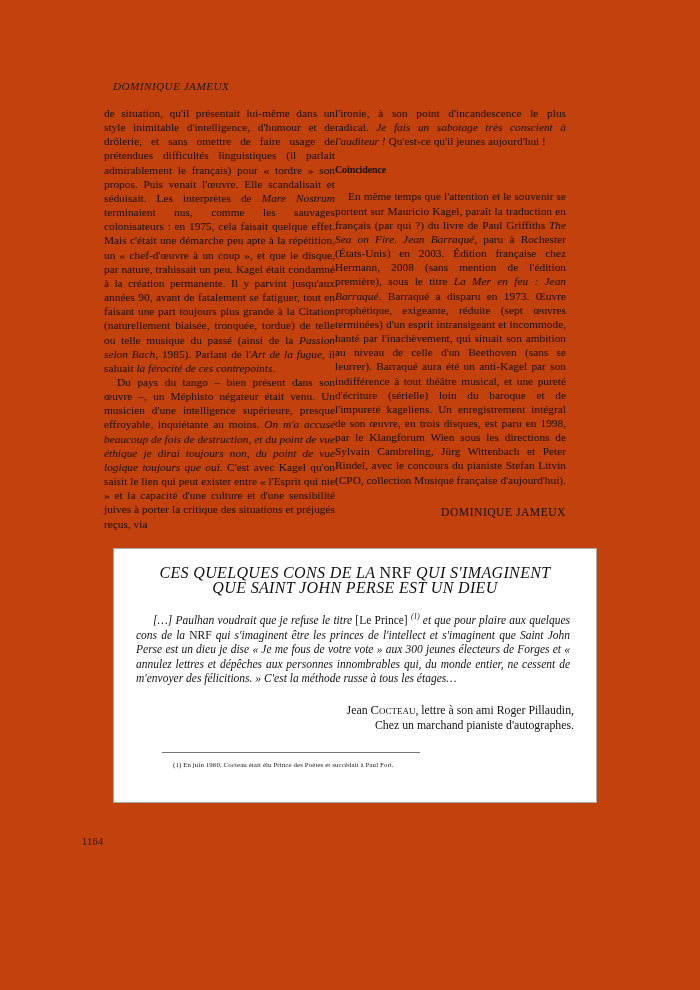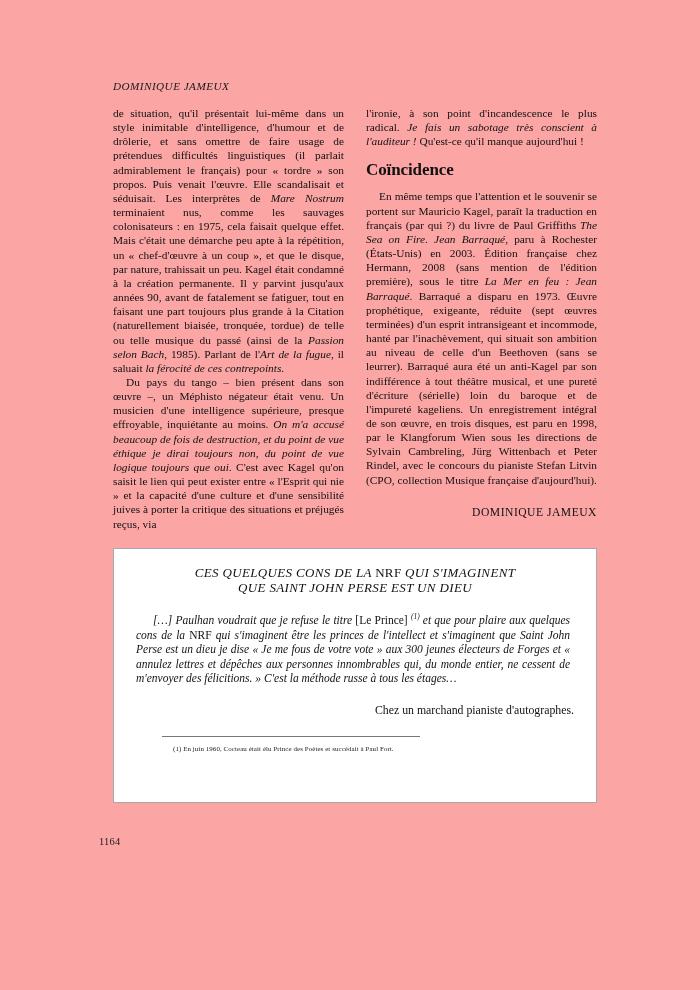--- a/index.html
+++ b/index.html
@@ -21,7 +21,7 @@
     left: 0; top: 0;
     width: 700px;
     height: 990px;
-    background: #fca5a5;
+    background: #c2410c;
   }
 
   

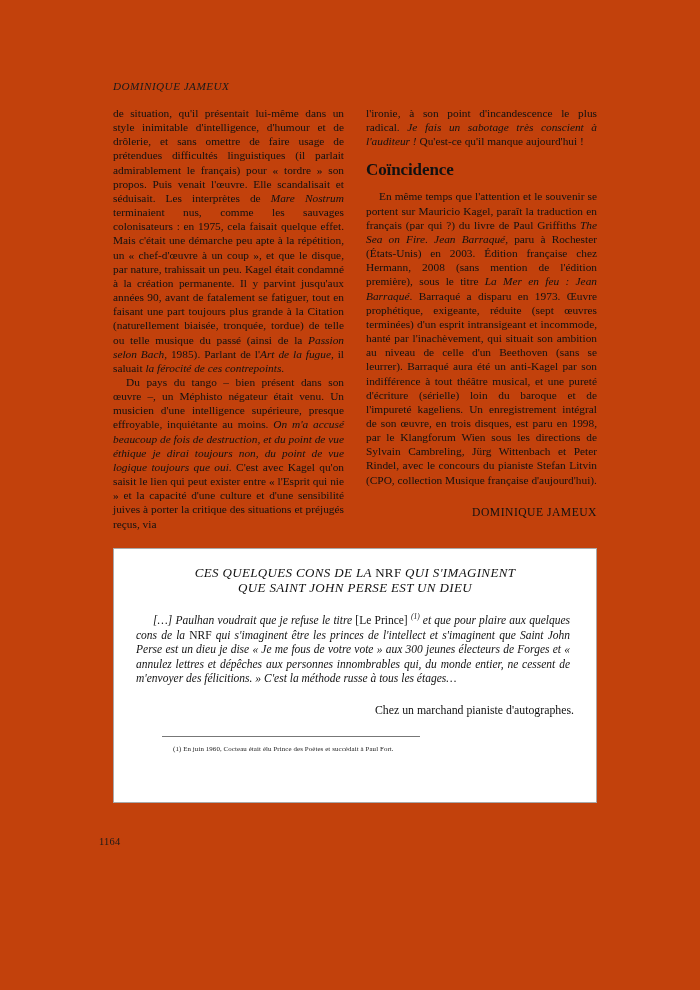--- a/index.html
+++ b/index.html
@@ -38,11 +38,10 @@
   
   .columns {
     position: absolute;
-    left: 113px;
+    left: 104px;
     top: 106px;
     width: 484px;
     display: flex;
-    gap: 22px;
   }
   .col {
     width: 231px;

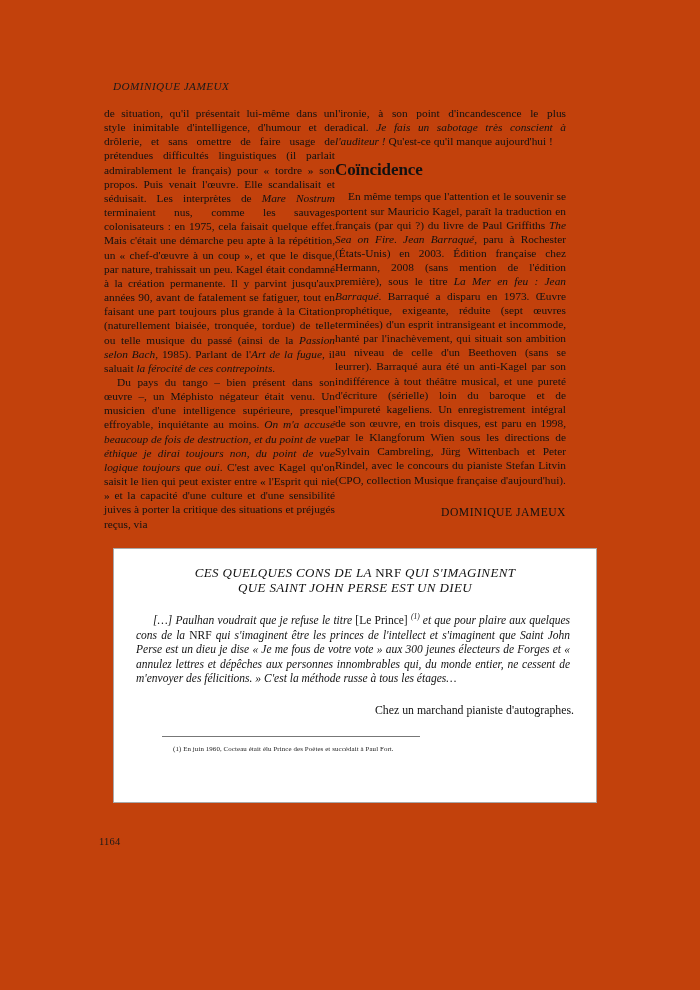--- a/index.html
+++ b/index.html
@@ -178,7 +178,7 @@
 
     <div class="col">
 
-      <p><span>l'ironie, à son point d'incandescence le plus radical. </span><i>Je fais un sabotage très conscient à l'auditeur !</i><span> Qu'est-ce qu'il manque aujourd'hui !</span></p>
+      <p><span>l'ironie, à son point d'incandescence le plus radical. </span><i>Je fais un sabotage très conscient à l'auditeur !</i><span> Qu'est-ce qu'il jeunes aujourd'hui !</span></p>
 
       <h2 class="section">Coïncidence</h2>
 

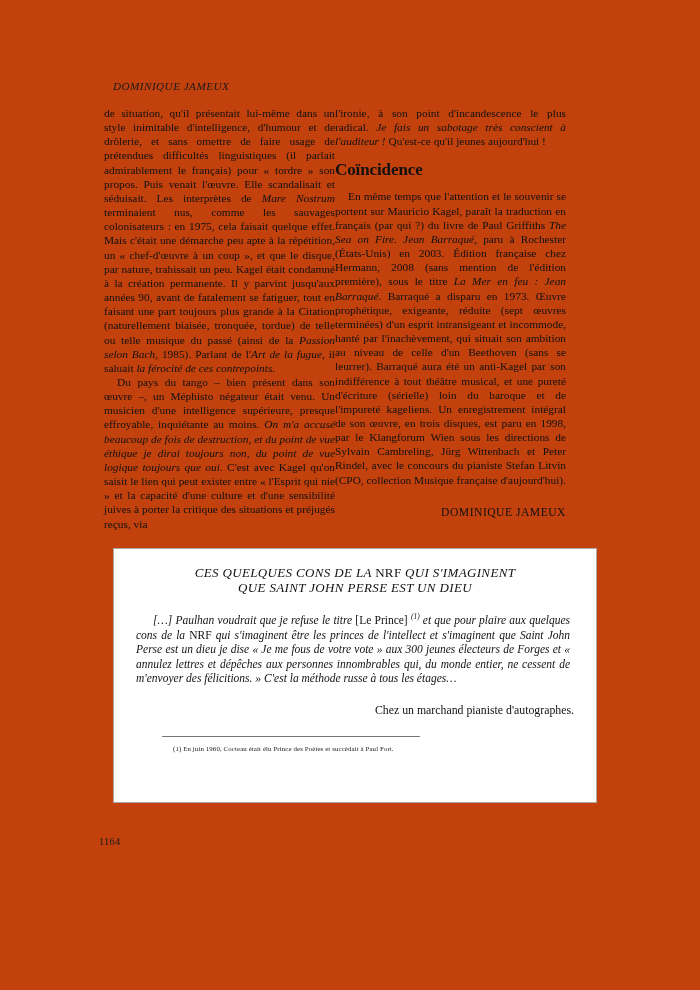--- a/index.html
+++ b/index.html
@@ -66,7 +66,7 @@
 
   .col h2.section {
     margin: 14px 0 11px 0;
-    font-size: 17px;
+    font-size: 10px;
     font-weight: bold;
     line-height: 16px;
     letter-spacing: -0.1px;

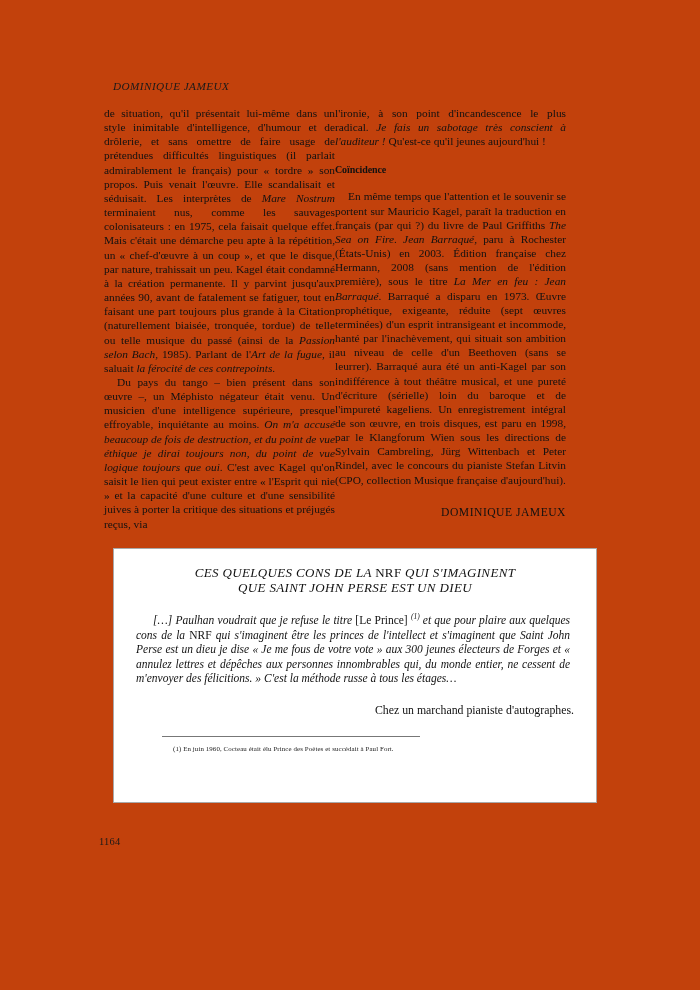--- a/index.html
+++ b/index.html
@@ -98,7 +98,7 @@
   .quote-title {
     text-align: center;
     font-style: italic;
-    font-size: 13px;
+    font-size: 16px;
     line-height: 14.5px;
     letter-spacing: 0.35px;
     margin: 0 0 0 0;

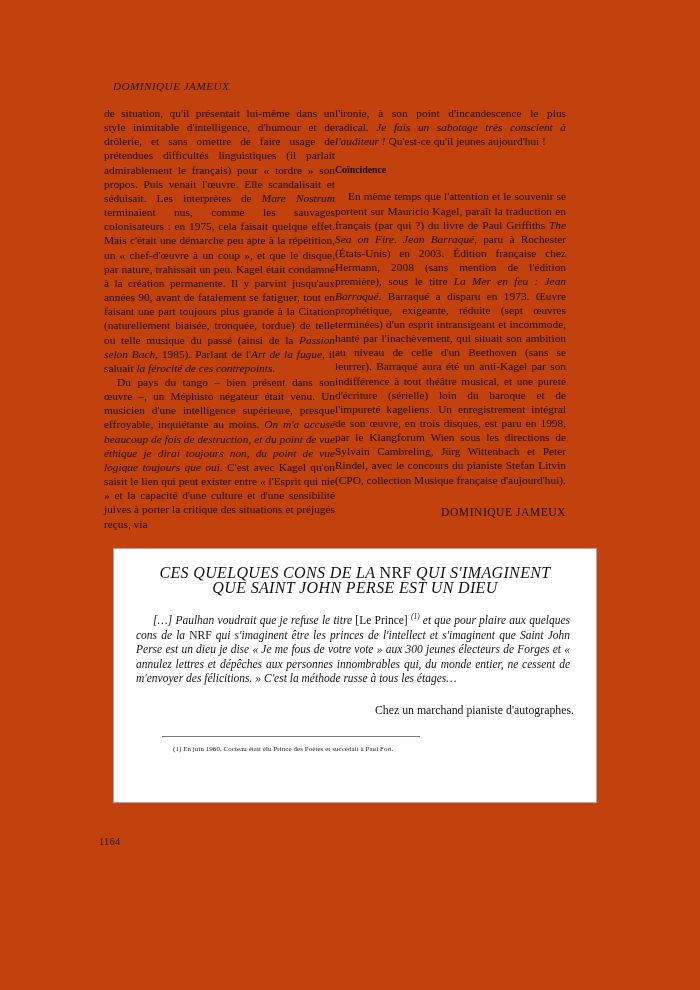--- a/index.html
+++ b/index.html
@@ -200,6 +200,7 @@
       <p class="quote-body"><span>[…] Paulhan voudrait que je refuse le titre </span><span class="roman">[Le Prince]</span> <sup>(1)</sup><span> et que pour plaire aux quelques cons de la </span><span class="roman">NRF</span><span> qui s'imaginent être les princes de l'intellect et s'imaginent que Saint John Perse est un dieu je dise « Je me fous de votre vote » aux 300 jeunes électeurs de Forges et « annulez lettres et dépêches aux personnes innombrables qui, du monde entier, ne cessent de m'envoyer des félicitions. » C'est la méthode russe à tous les étages…</span></p>
 
       <div class="attribution">
+        <span class="line"><span>Jean </span><span class="sc">Cocteau</span><span>, lettre à son ami Roger Pillaudin,</span></span>
         <span class="line">Chez un marchand pianiste d'autographes.</span>
       </div>
 

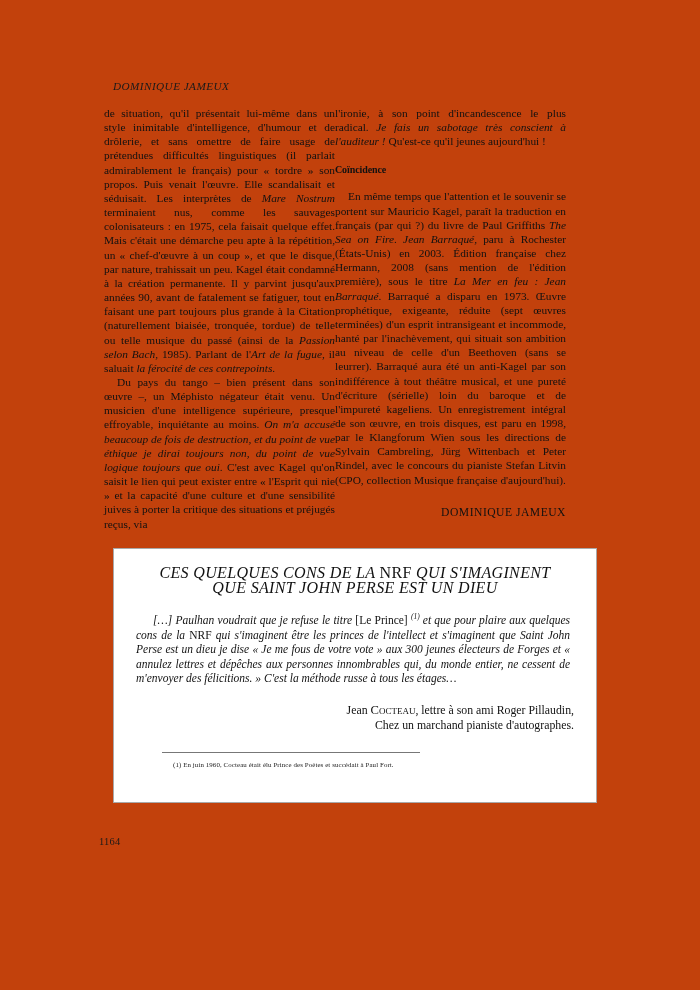--- a/index.html
+++ b/index.html
@@ -152,7 +152,7 @@
   
   .folio {
     position: absolute;
-    left: 99px;
+    left: 82px;
     top: 836px;
     font-size: 10.4px;
     letter-spacing: 0.3px;

